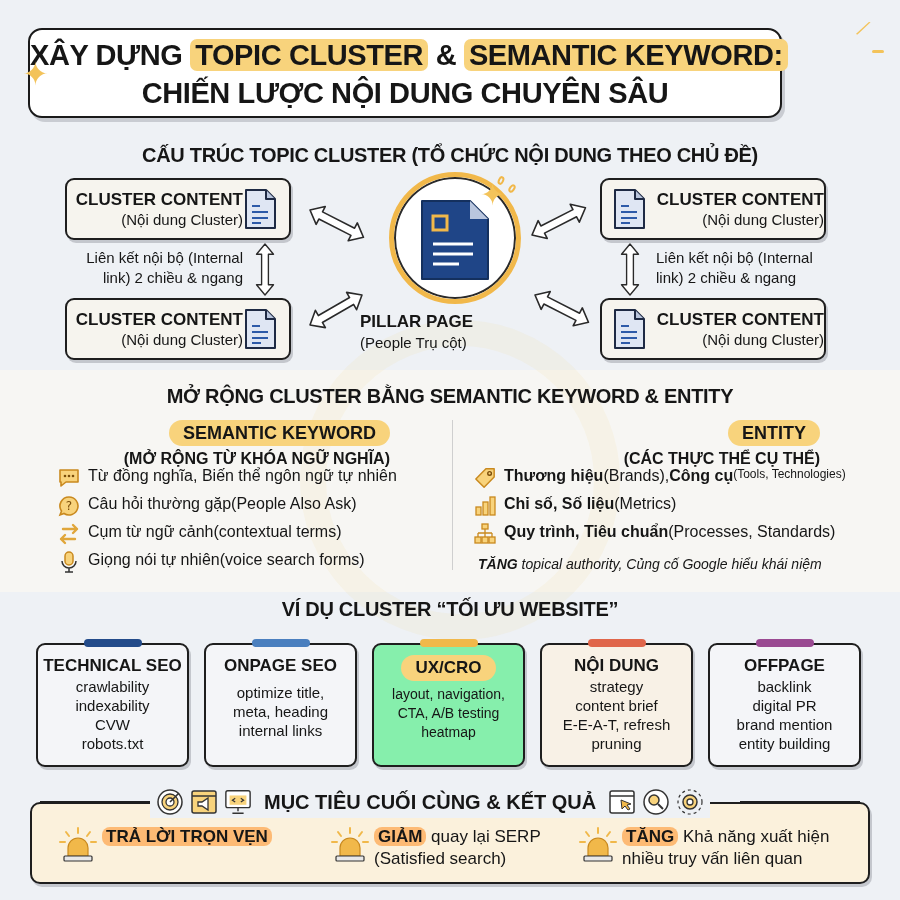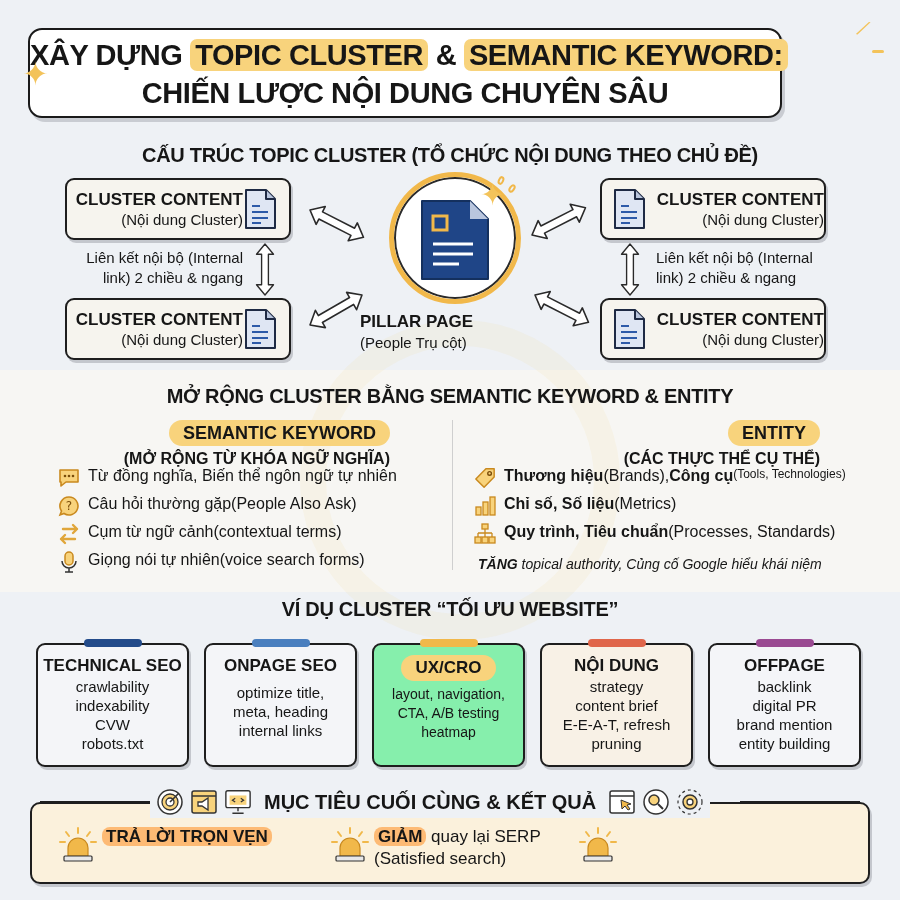--- a/index.html
+++ b/index.html
@@ -385,6 +385,10 @@
       <path d="M10 30v-8a10 10 0 0 1 20 0v8z" fill="#f1b84a" stroke="#c9891e" stroke-width="1.2"></path>
       <rect x="6" y="30" width="28" height="5" rx="1" fill="#e8e8e8" stroke="#333" stroke-width="1.2"></rect>
     </svg>
+  <div>
+    <div class="g1"><span class="gchip">TĂNG</span><span> Khả năng xuất hiện</span></div>
+    <div class="g2">nhiều truy vấn liên quan</div>
+  </div>
 </div>
 
 </body></html>

